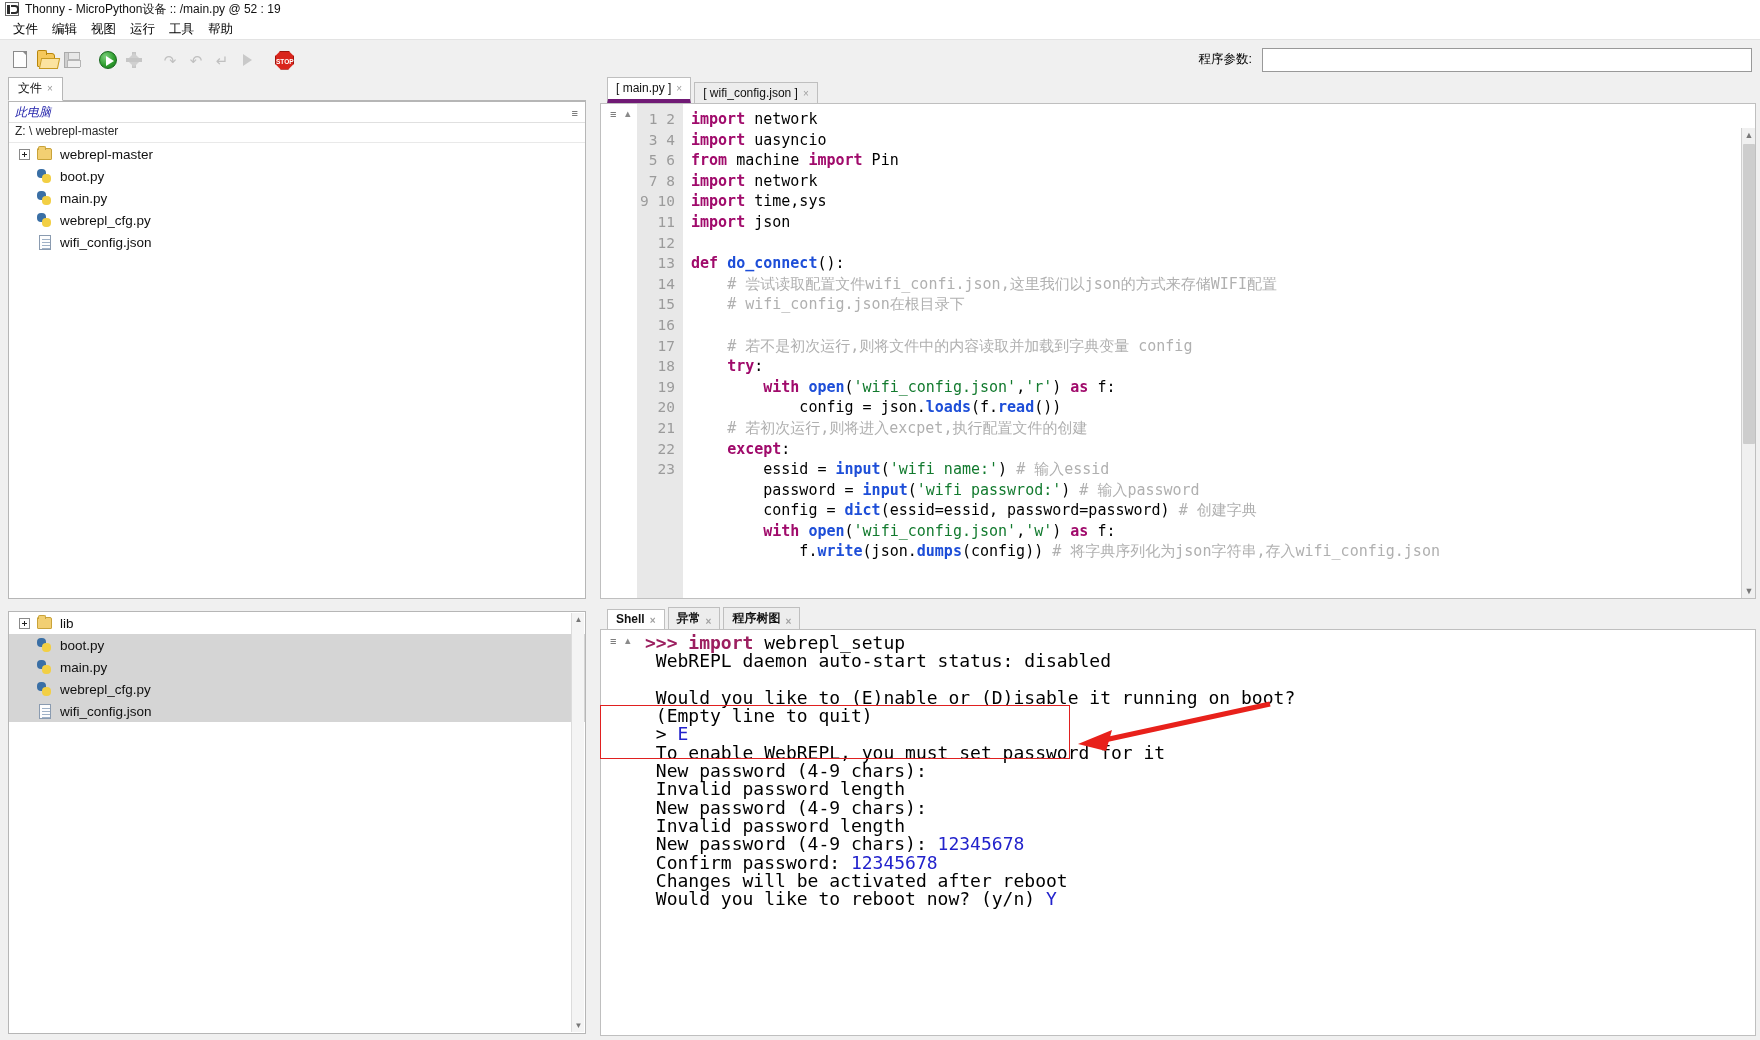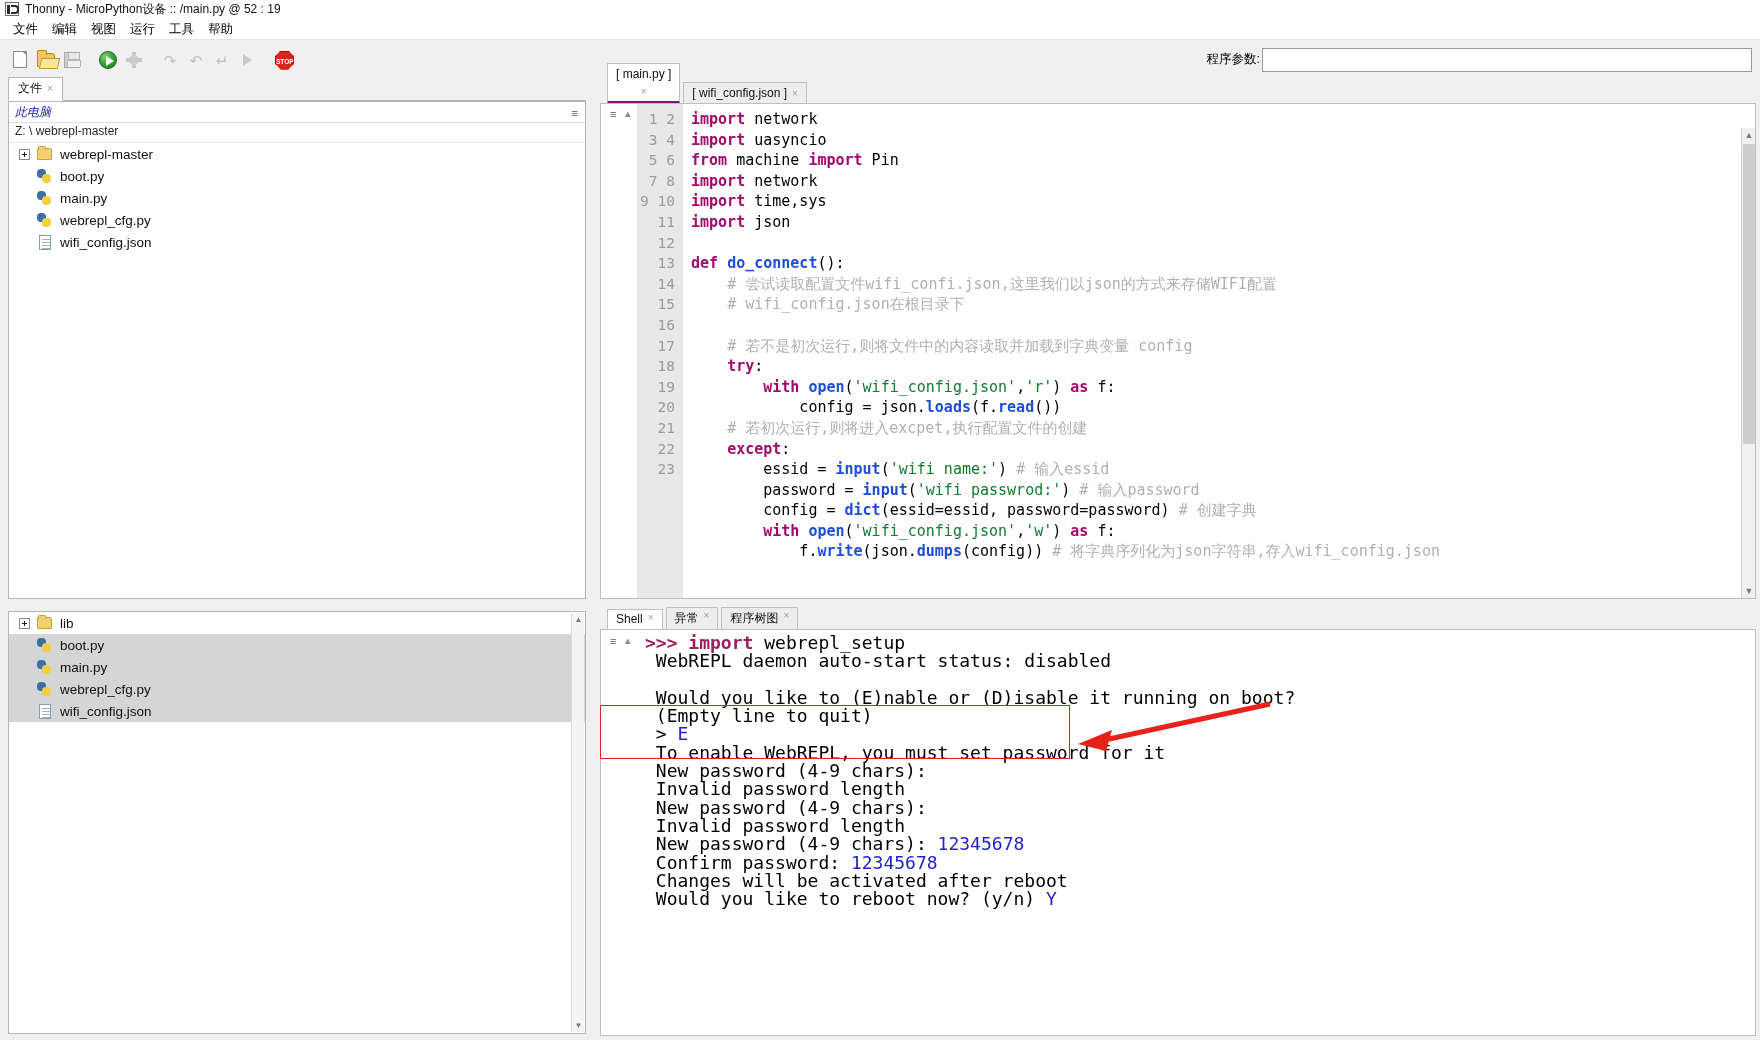--- a/index.html
+++ b/index.html
@@ -148,7 +148,7 @@
 
   .prog-args {
     position: absolute; right: 8px; top: 50%; transform: translateY(-50%);
-    display: flex; align-items: center; gap: 2px;
+    display: flex; align-items: center; gap: 10px;
   }
   .prog-args-label { font-size: 12.5px; color: #000; }
   .prog-args-input {

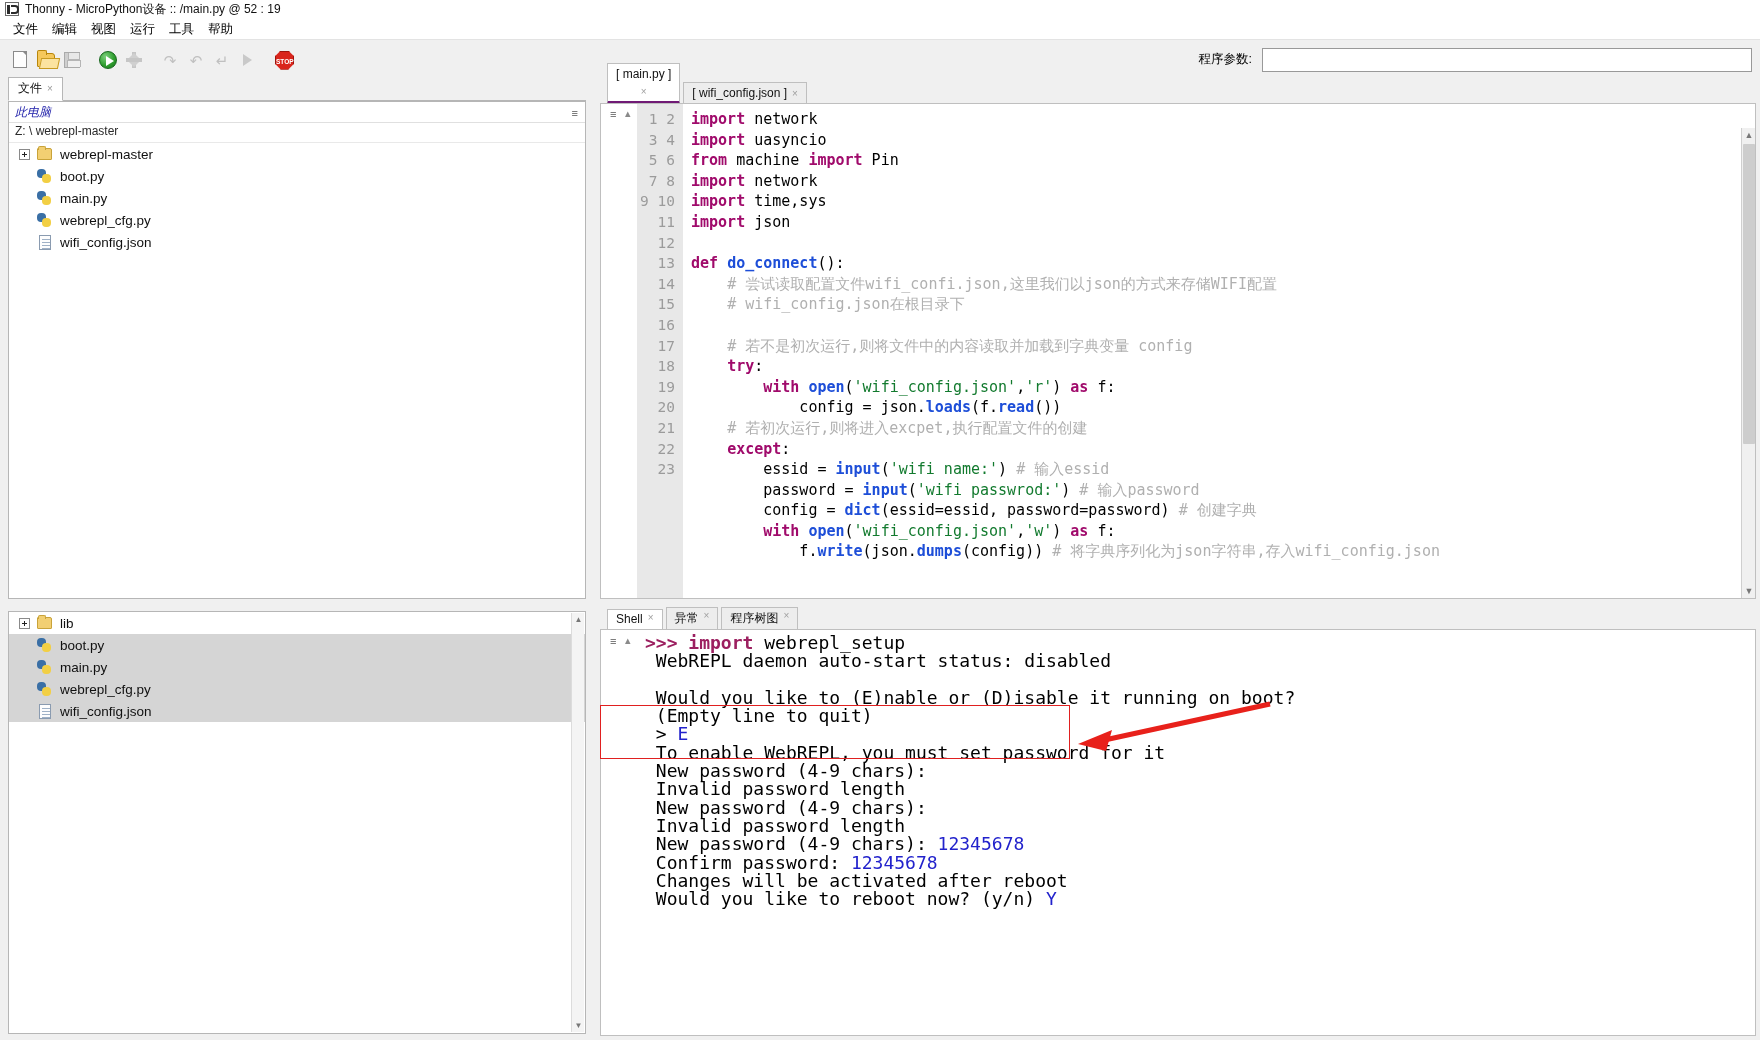--- a/index.html
+++ b/index.html
@@ -259,7 +259,7 @@
     background: #ededed; border: 1px solid #bfbfbf; border-bottom: none;
     margin-right: 3px; position: relative; top: 1px; white-space: nowrap;
   }
-  .etab.active { background: #ffffff; border-bottom: 3px solid #701a75; flex-direction: column; }
+  .etab.active { background: #ffffff; border-bottom: 5px solid #701a75; }
   .etab .x { color: #a0a0a0; font-size: 10px; }
 
   .code-area {

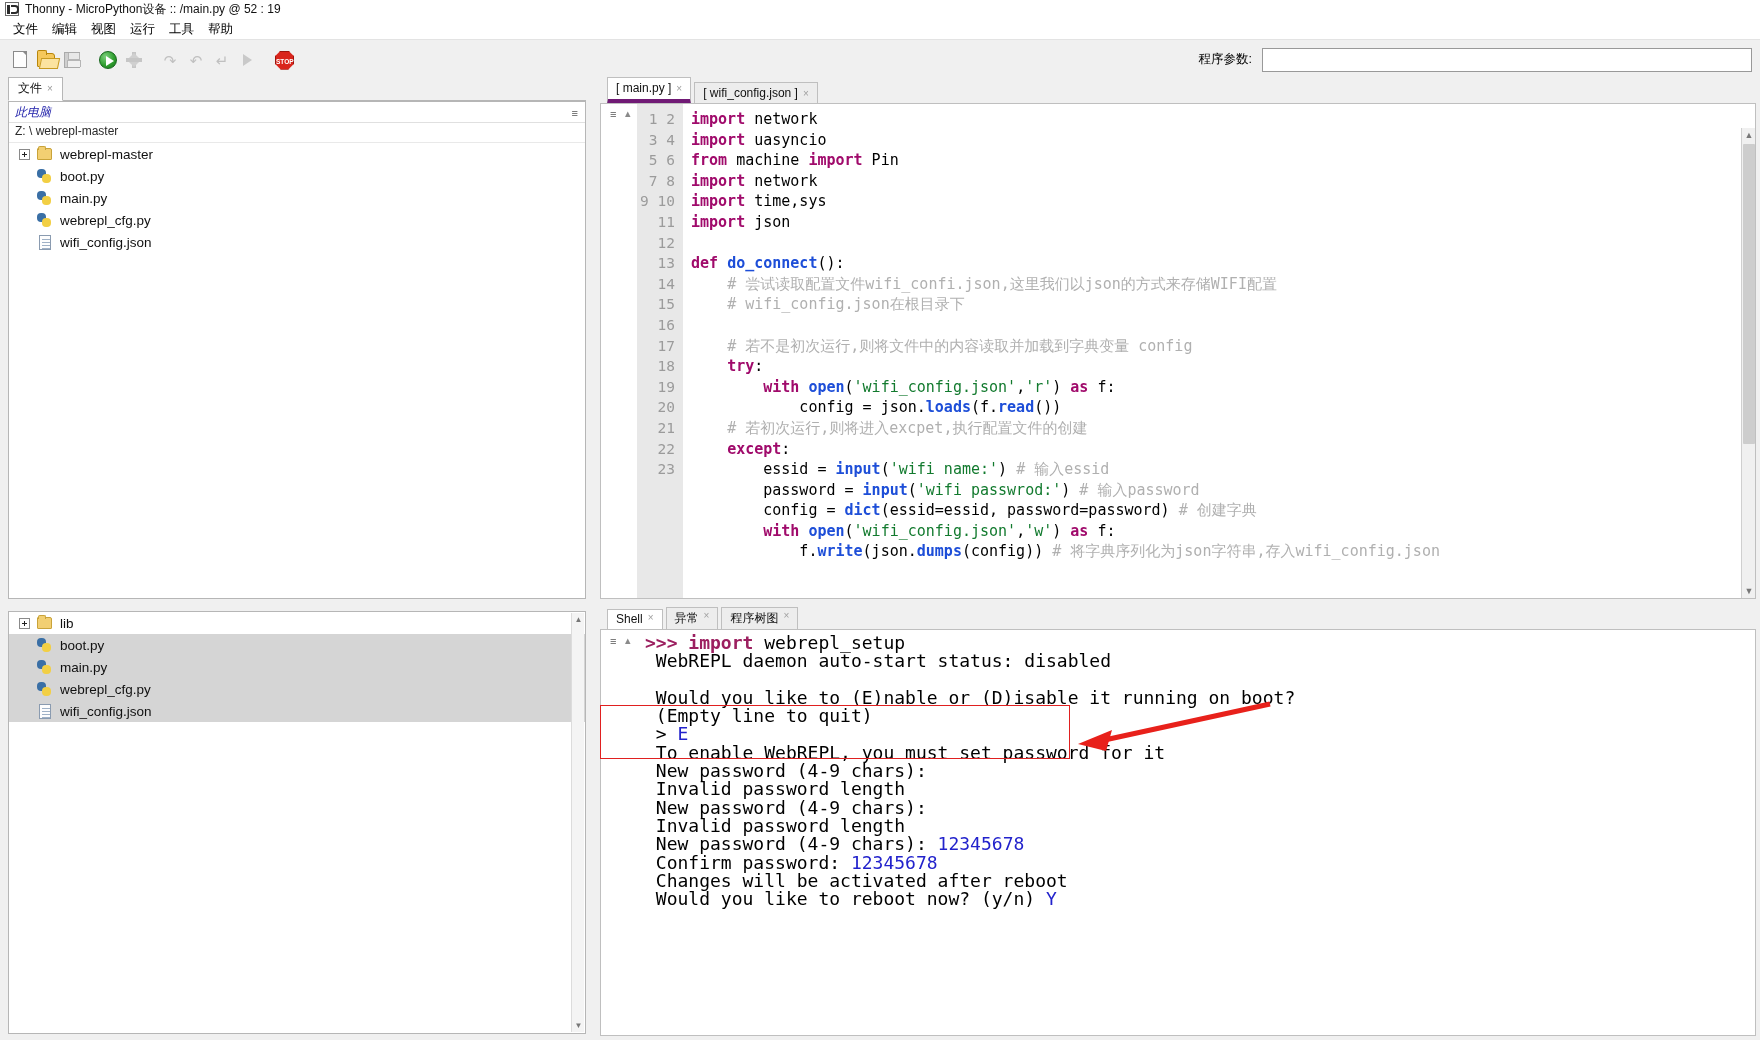--- a/index.html
+++ b/index.html
@@ -311,10 +311,10 @@
   
   .shell-tabs { height: 22px; display: flex; align-items: flex-end; padding-left: 7px; }
   .stab {
-    display: flex; align-items: flex-start; gap: 5px;
+    display: flex; align-items: flex-end; gap: 5px;
     padding: 2px 8px 3px 8px; font-size: 12px; color: #111;
     background: #ededed; border: 1px solid #bfbfbf; border-bottom: none;
-    margin-right: 3px; position: relative; top: 1px; white-space: nowrap;
+    margin-right: 3px; position: relative; top: 1px; white-space: nowrap; font-weight: bold;
   }
   .stab.active { background: #ffffff; border-bottom: 1px solid #fff; }
   .stab .x { color: #a0a0a0; font-size: 10px; }

